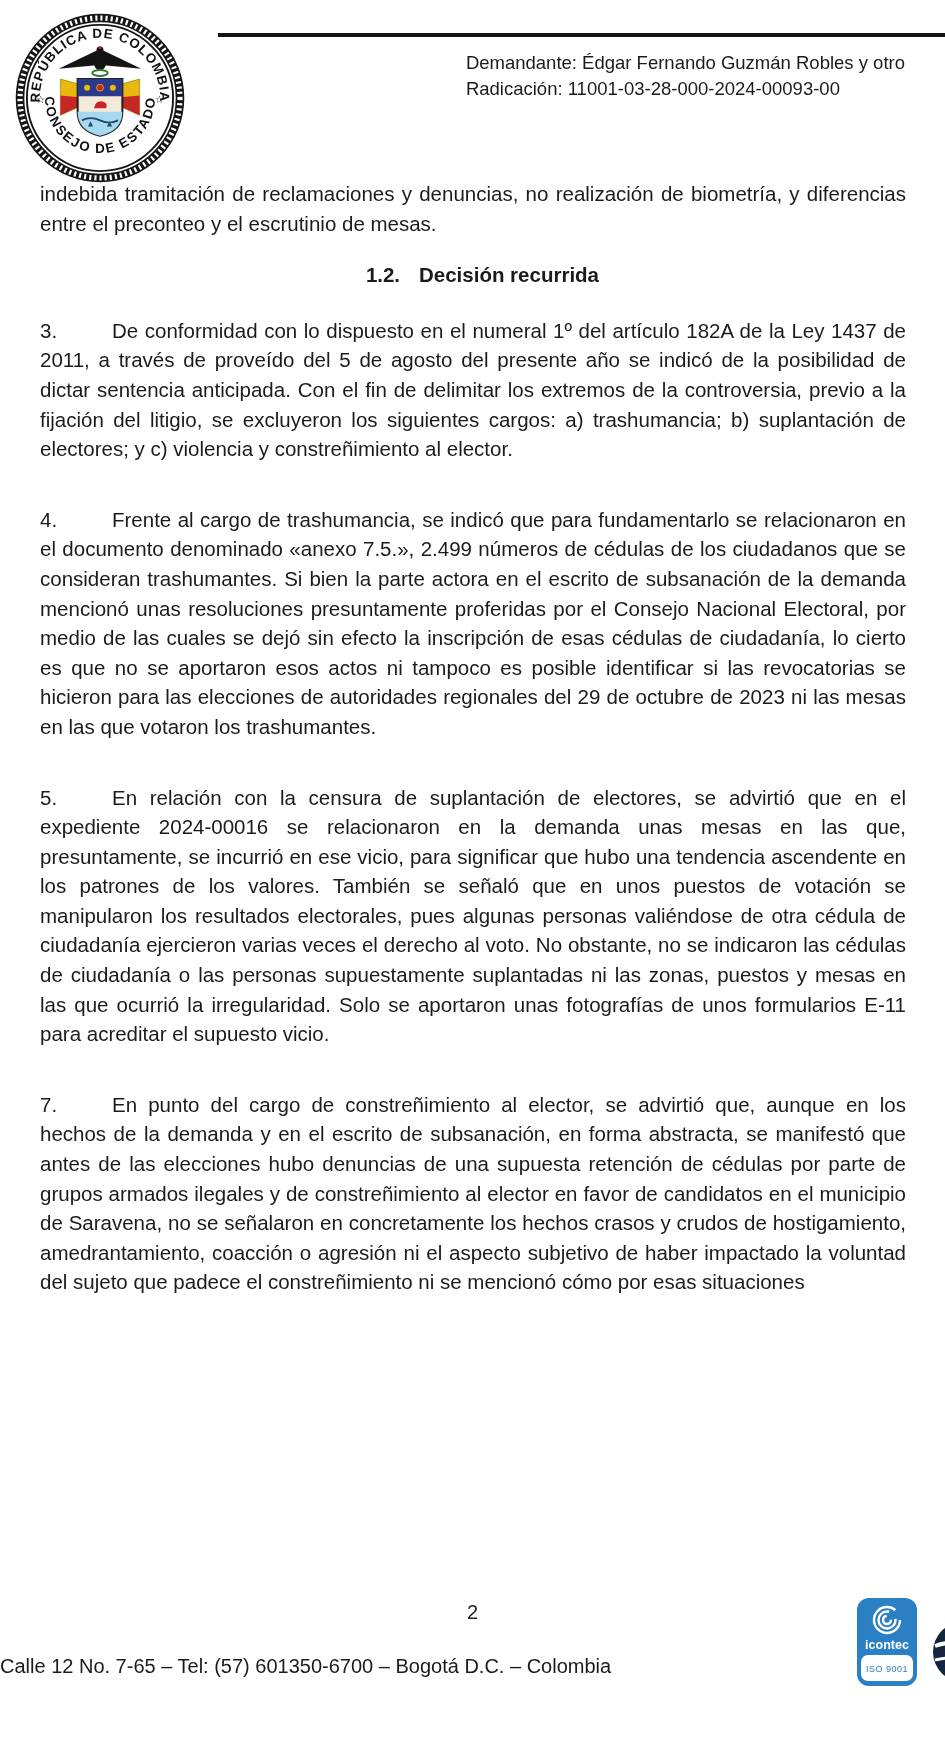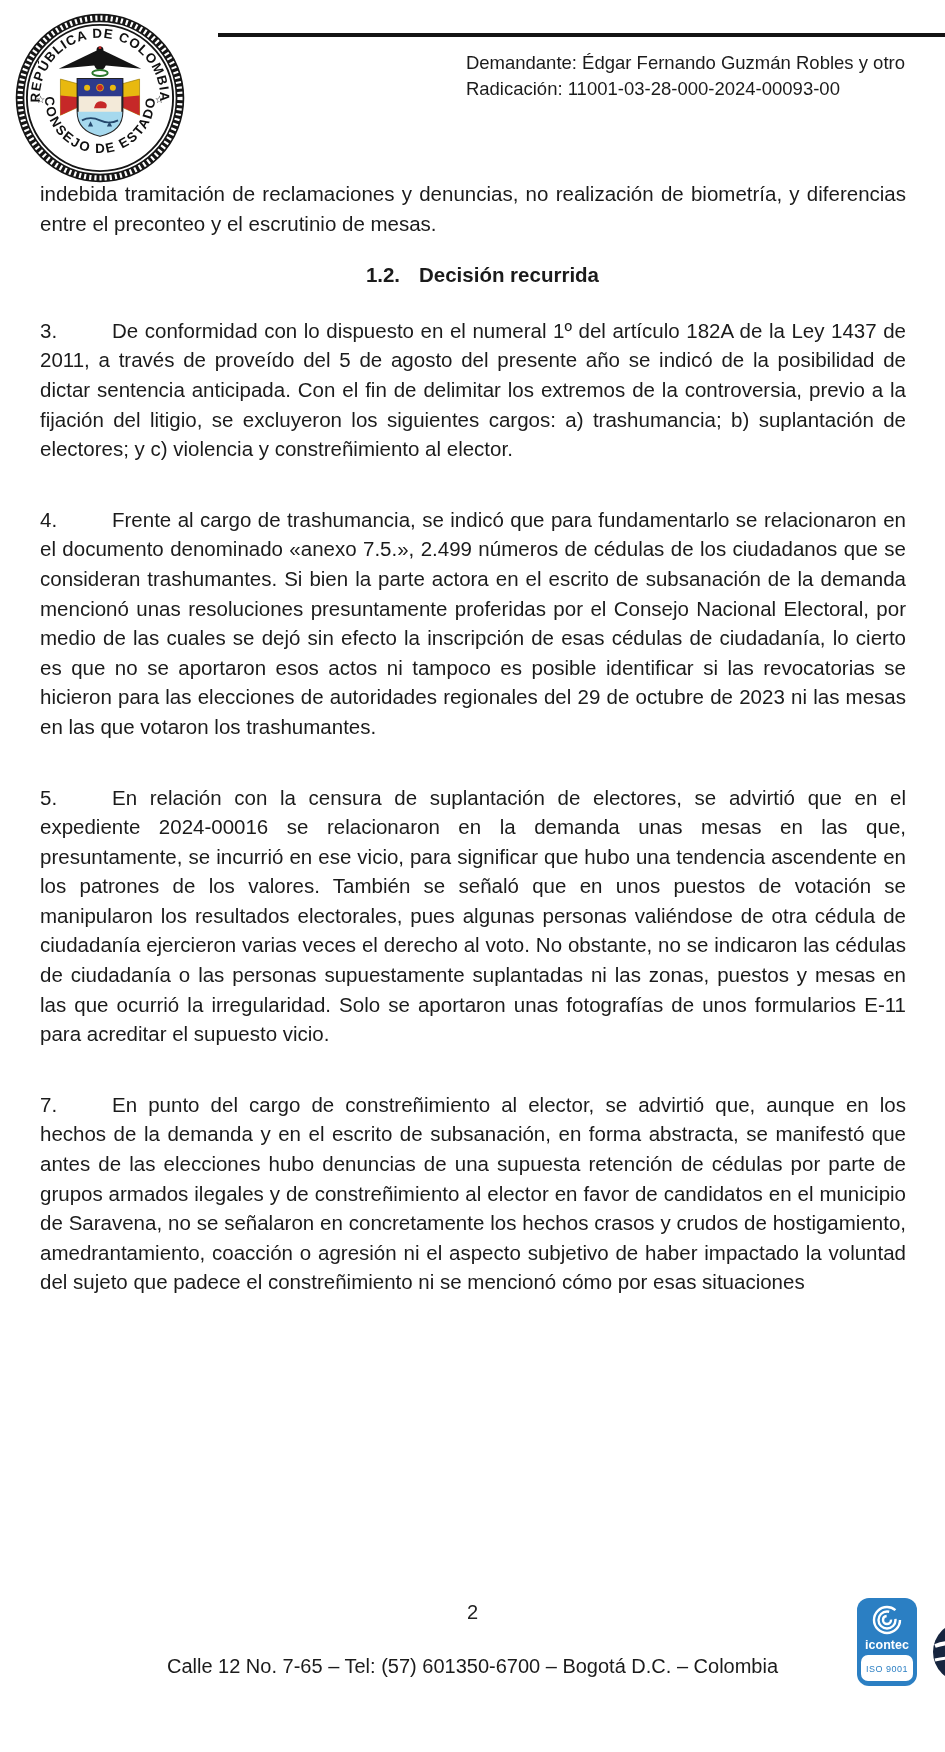--- a/index.html
+++ b/index.html
@@ -41,7 +41,7 @@
   }
   .footer-lines {
     position:absolute; top:1652px; left:0; width:100%;
-    text-align:center; font-size:20px; line-height:28.5px; color:#1b1b1b;
+    font-size:20px; line-height:28.5px; color:#1b1b1b;
   }
   .cert-badge { position:absolute; left:856px; top:1597px; width:62px; height:94px; }
   .cert-number {

